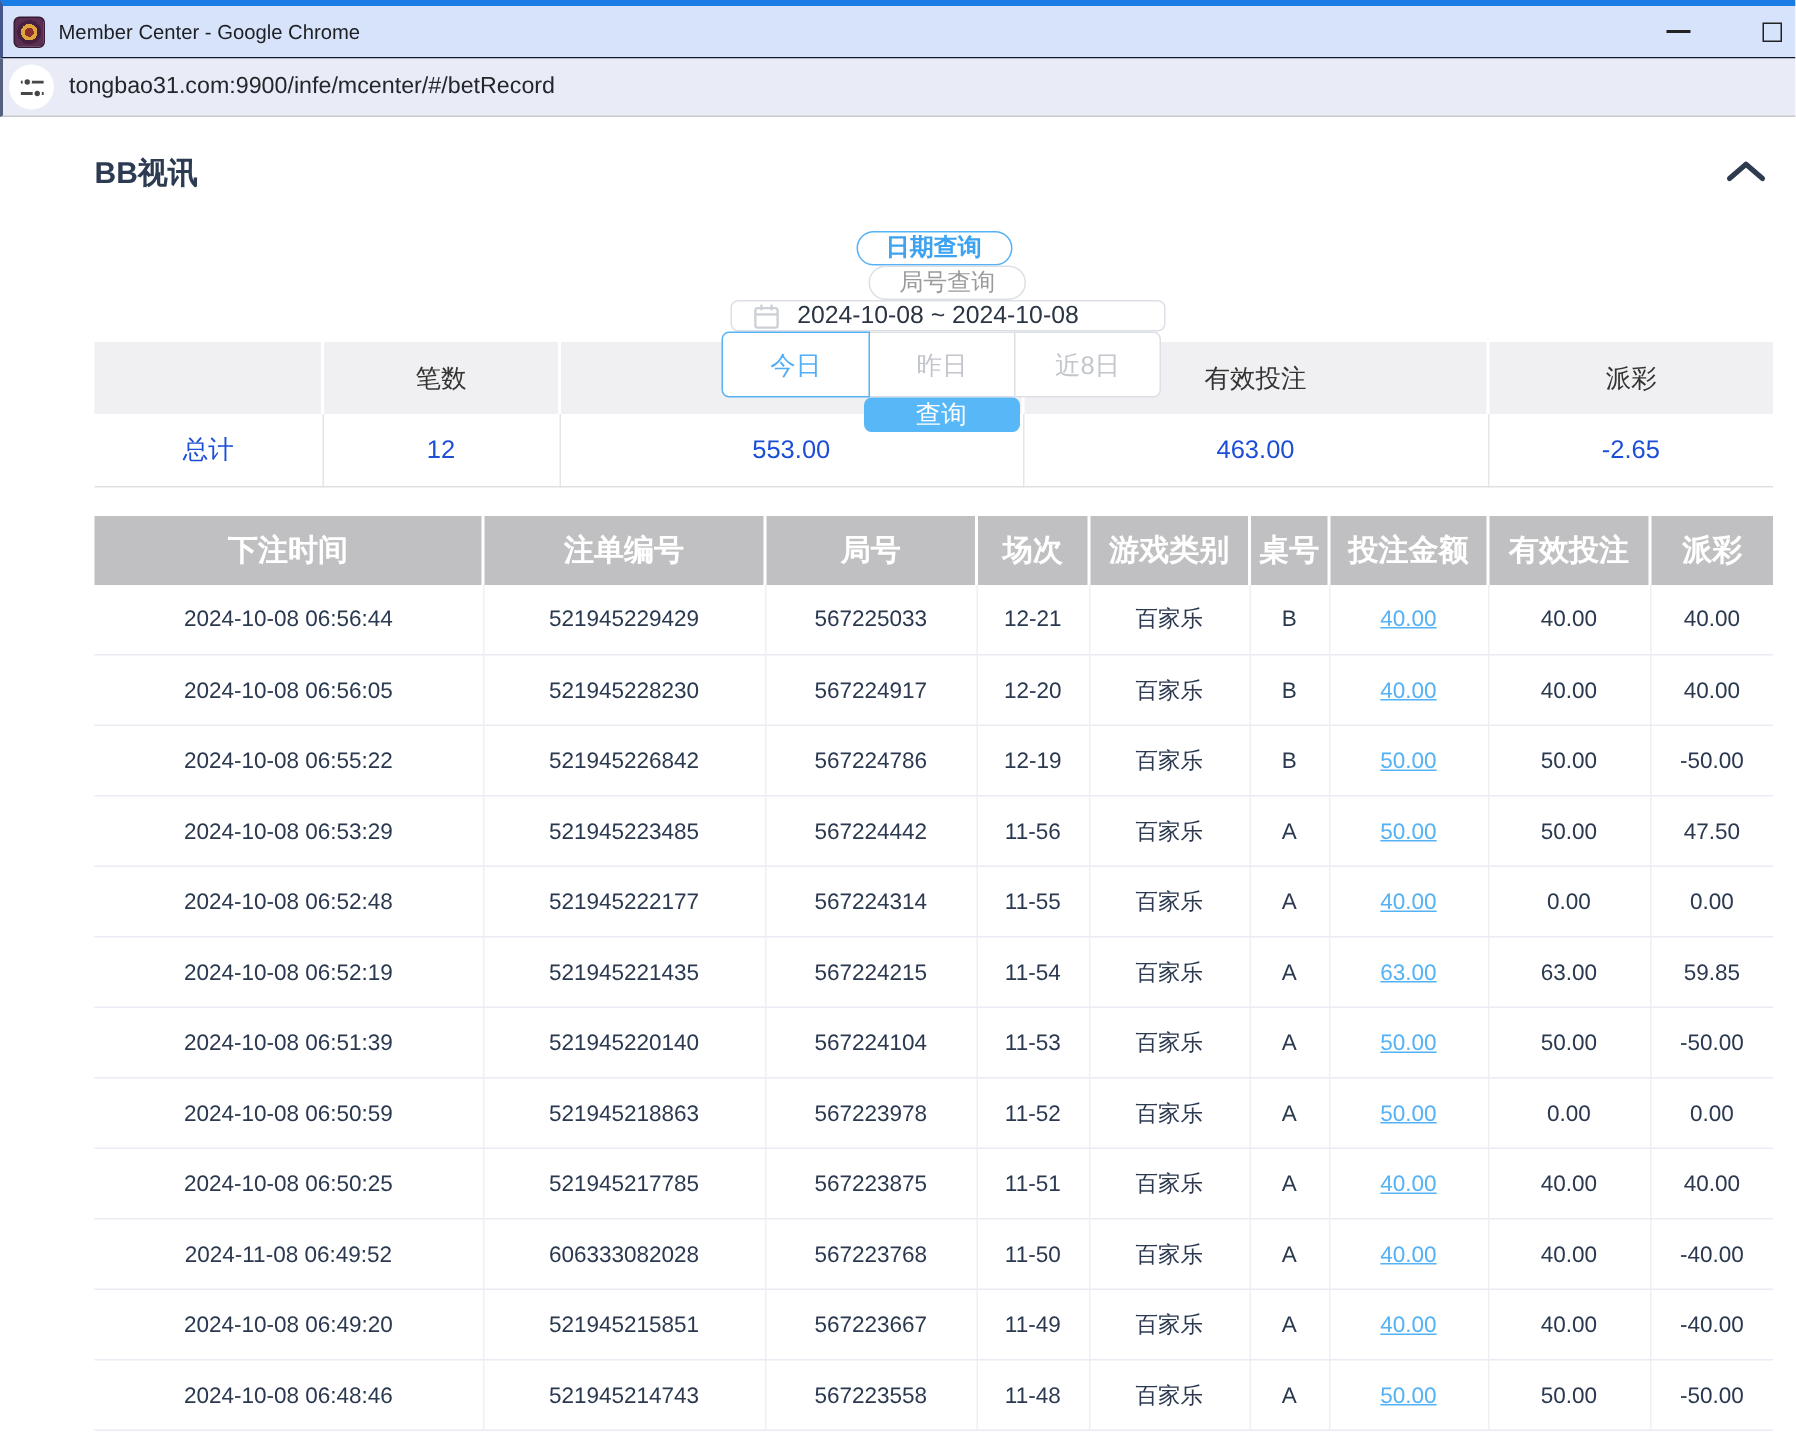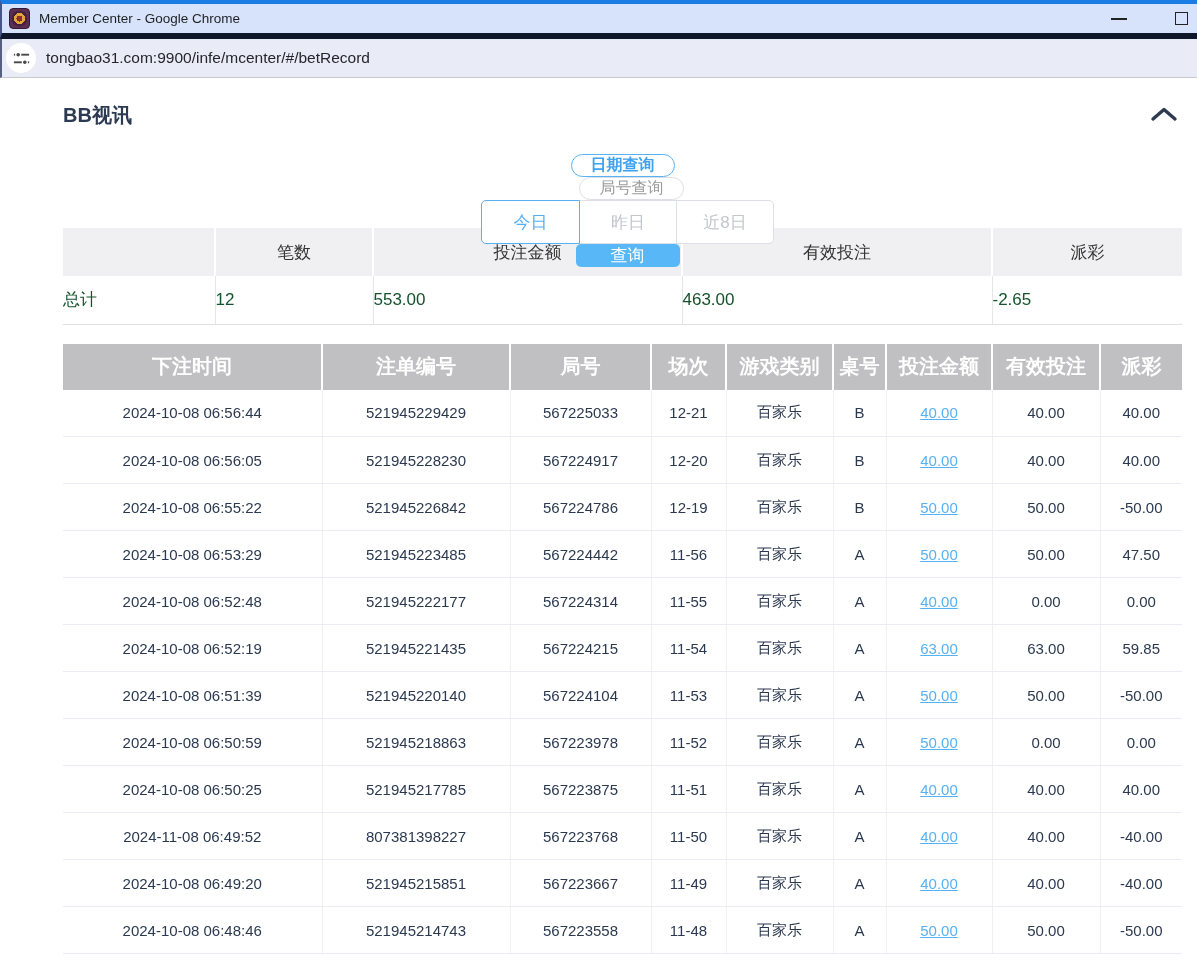--- a/index.html
+++ b/index.html
@@ -17,7 +17,7 @@
     background:#d6e3fa;
     border-top:4px solid #1a7ce5;
     border-left:2px solid #44568a;
-    border-bottom:6px solid #0f172a;
+    border-bottom:1px solid #0f172a;
     display:flex; align-items:center;
     padding-left:7px;
   }

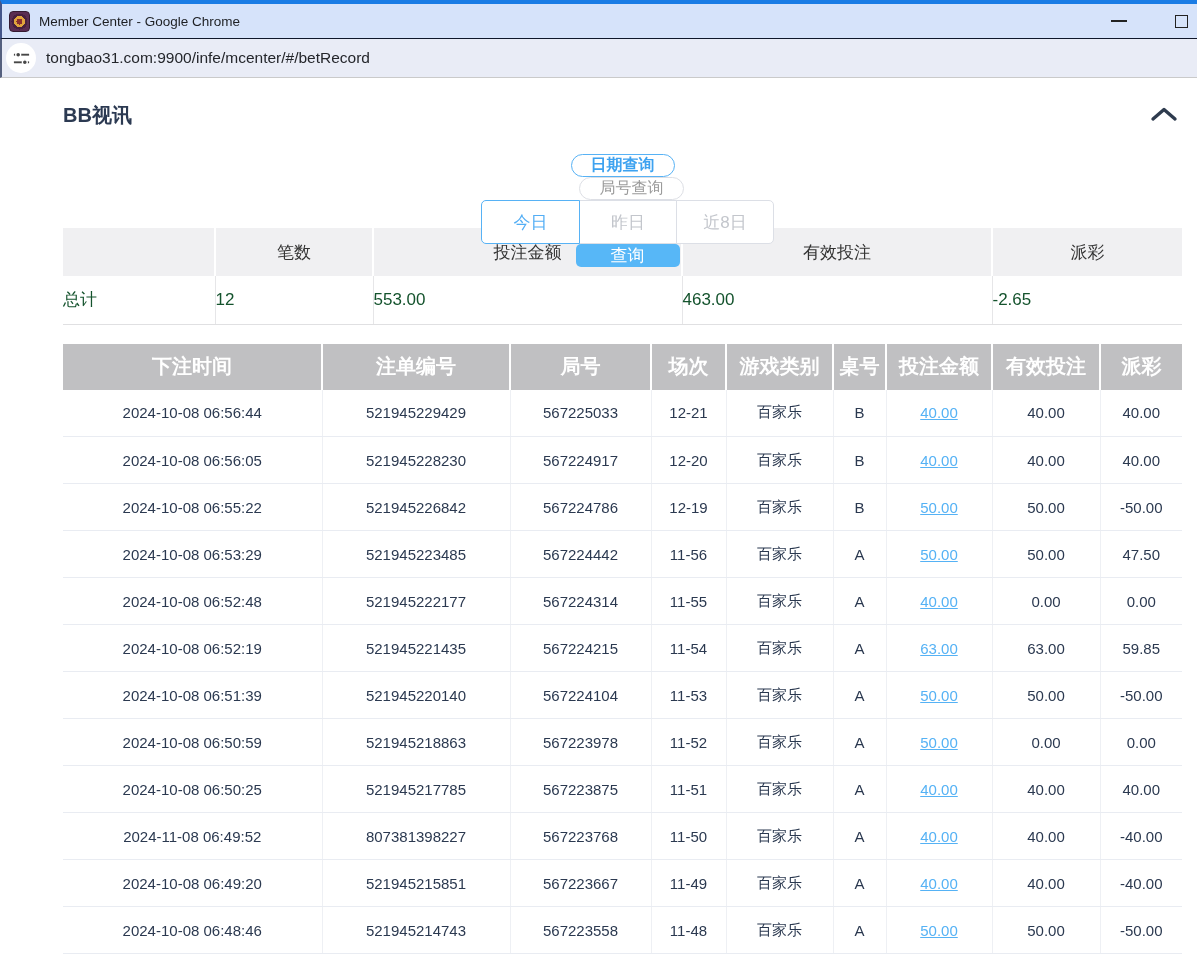--- a/index.html
+++ b/index.html
@@ -165,6 +165,17 @@
     <div class="pill pill-active">日期查询</div>
     <div class="pill pill-plain">局号查询</div>
 
+    <div class="date-input">
+      <span class="cal">
+        <svg width="18" height="18" viewBox="0 0 17 17" fill="none" stroke="#cdd0d6">
+          <rect x="1.5" y="3.2" width="14" height="12.3" rx="1.5" stroke-width="1.5"></rect>
+          <line x1="1.5" y1="7.2" x2="15.5" y2="7.2" stroke-width="1.5"></line>
+          <line x1="5.3" y1="1" x2="5.3" y2="4.6" stroke-width="1.5"></line>
+          <line x1="11.7" y1="1" x2="11.7" y2="4.6" stroke-width="1.5"></line>
+        </svg>
+      </span>
+      <span class="date-text">2024-10-08 ~ 2024-10-08</span>
+    </div>
 
     <div class="seg-group">
       <div class="seg seg-active">今日</div>

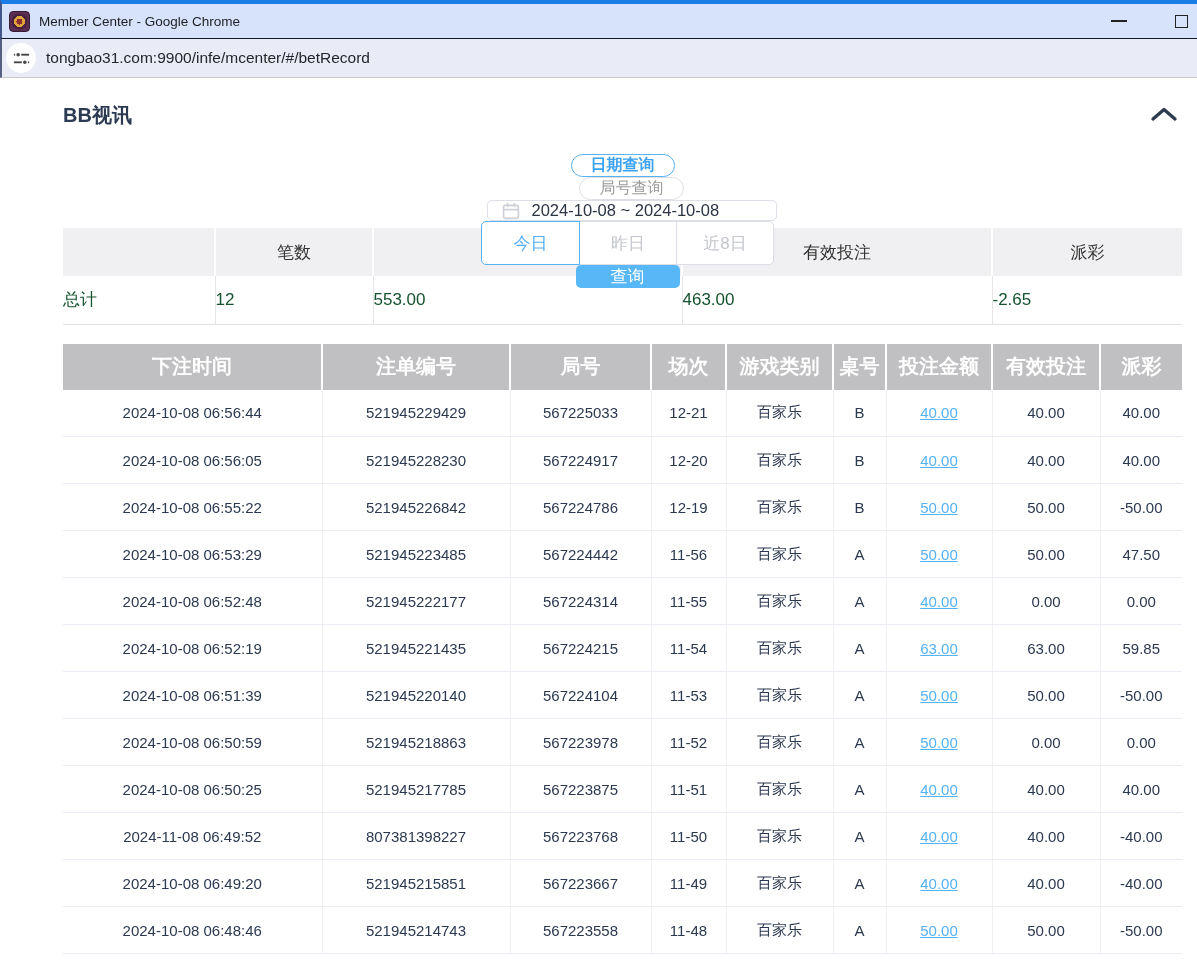--- a/index.html
+++ b/index.html
@@ -101,7 +101,7 @@
   }
   .summary-table th:last-child { border-right:none; }
   .summary-table td {
-    height:48px; font-size:17px; color:#14532d; text-align:left; background:#fff;
+    height:48px; font-size:17px; color:#1d4ed8; text-align:center; background:#fff;
     border-right:1px solid #e6e6e8; border-bottom:1px solid #e0e0e2;
   }
   .summary-table td:last-child { border-right:none; }

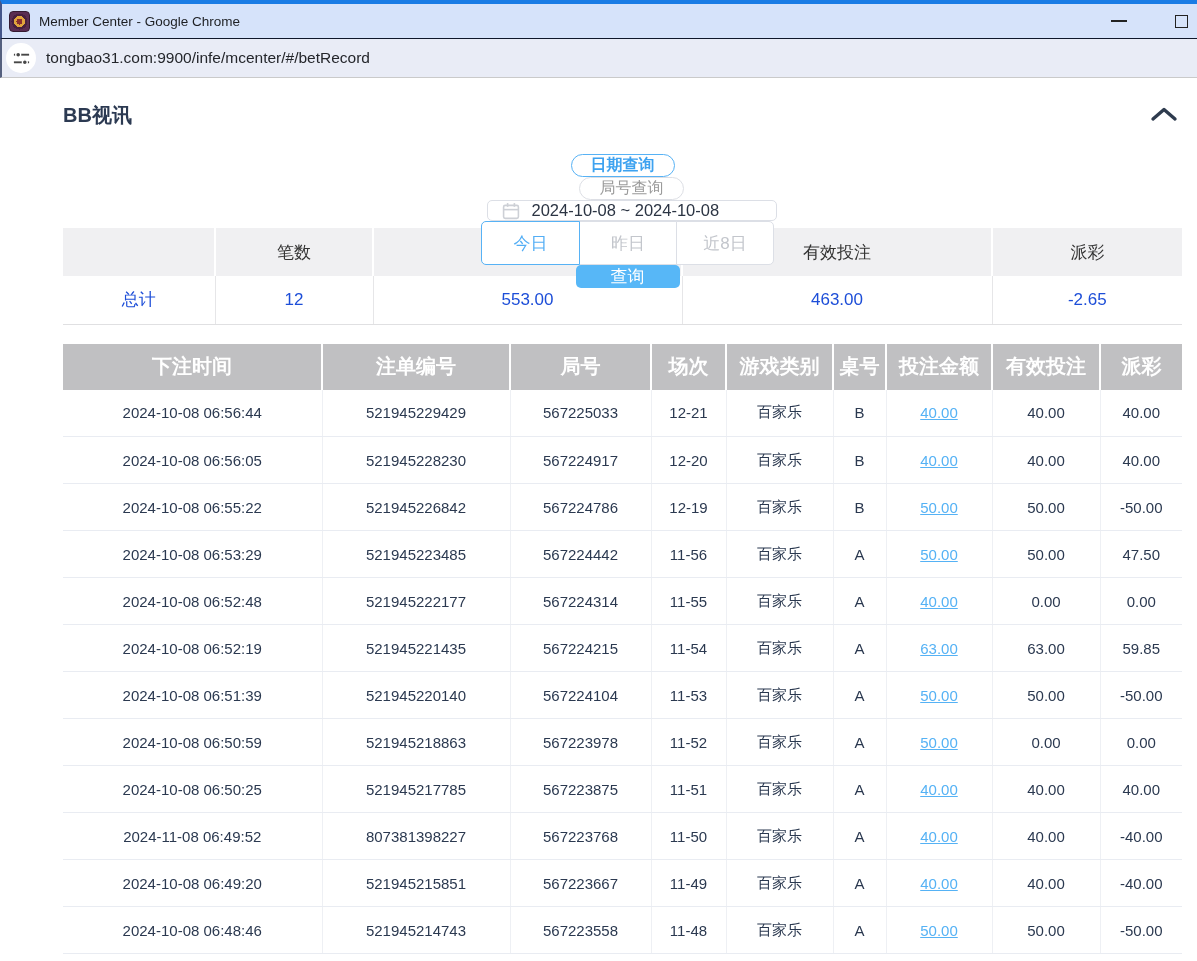--- a/index.html
+++ b/index.html
@@ -341,7 +341,7 @@
         </tr>
         <tr>
           <td>2024-11-08 06:49:52</td>
-          <td>807381398227</td>
+          <td>606333082028</td>
           <td>567223768</td>
           <td>11-50</td>
           <td>百家乐</td>

